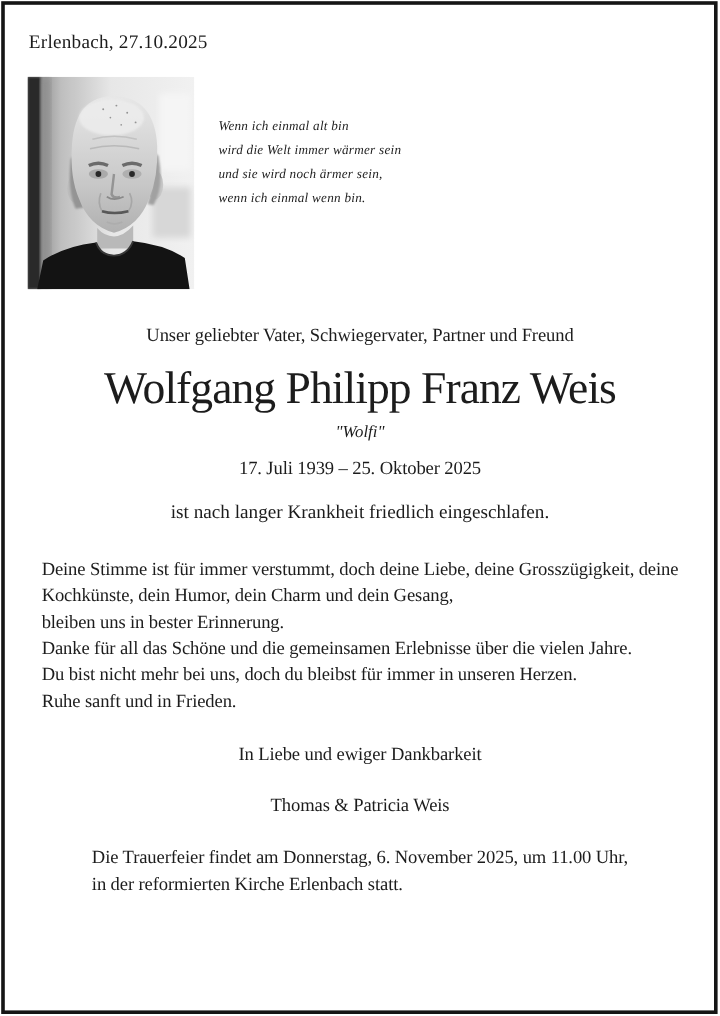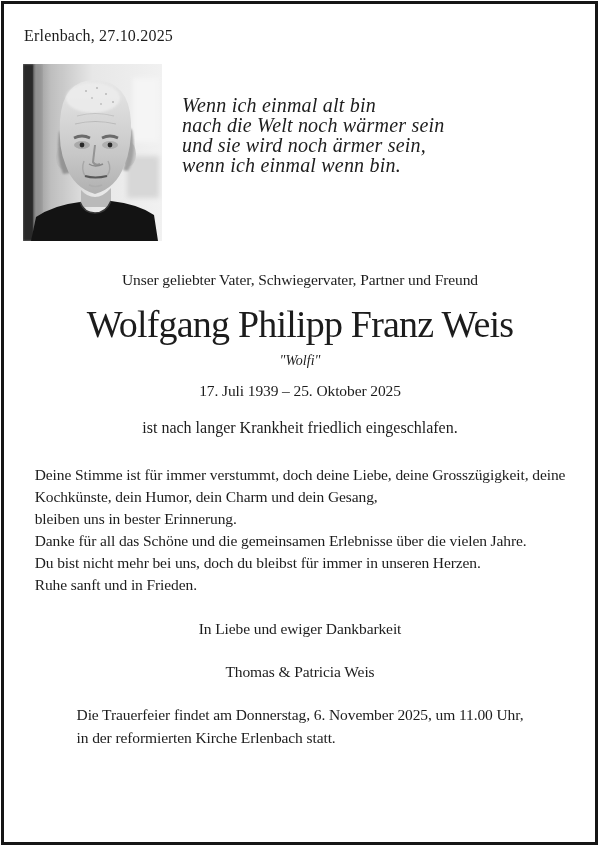--- a/index.html
+++ b/index.html
@@ -41,7 +41,7 @@
   #poem {
     left: 182px; top: 95px;
     font-style: italic;
-    font-size: 20px;
+    font-size: 11px;
     line-height: 20px;
     letter-spacing: 0.2px;
   }

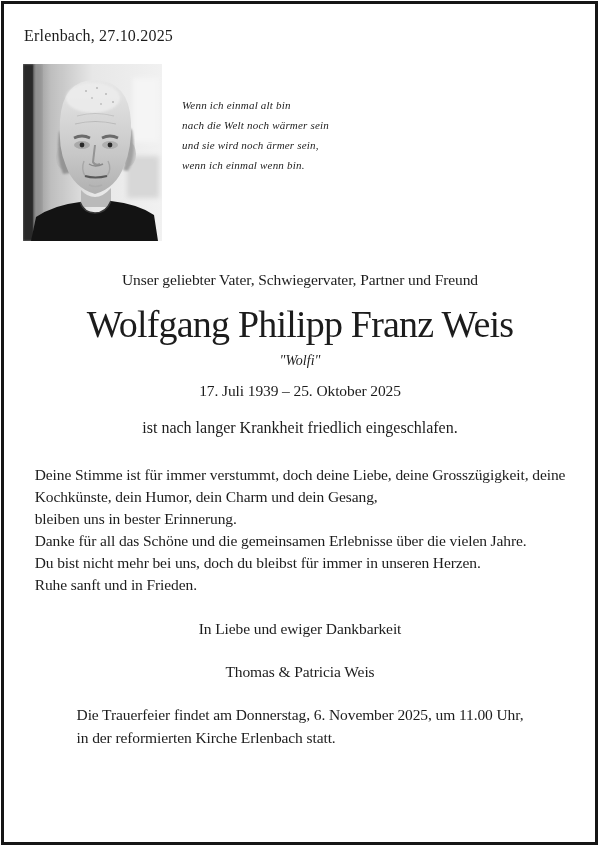--- a/index.html
+++ b/index.html
@@ -152,7 +152,7 @@
 
   <div id="poem" class="abs">
     <div>Wenn ich einmal alt bin</div>
-    <div>nach die Welt noch wärmer sein</div>
+    <div>wird die Welt immer wärmer sein</div>
     <div>und sie wird noch ärmer sein,</div>
     <div>wenn ich einmal wenn bin.</div>
   </div>

